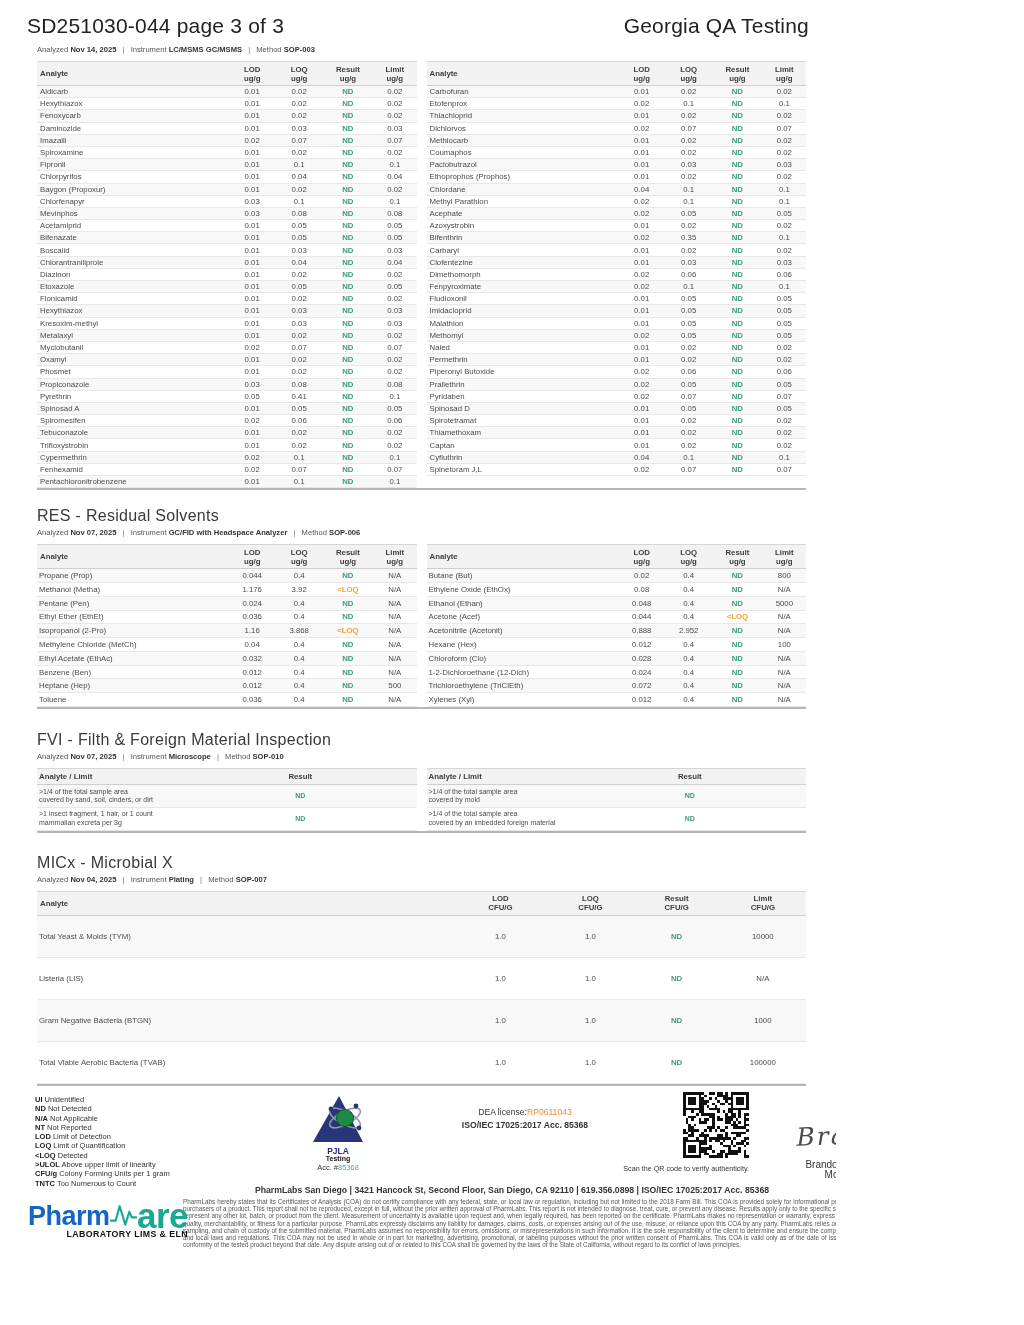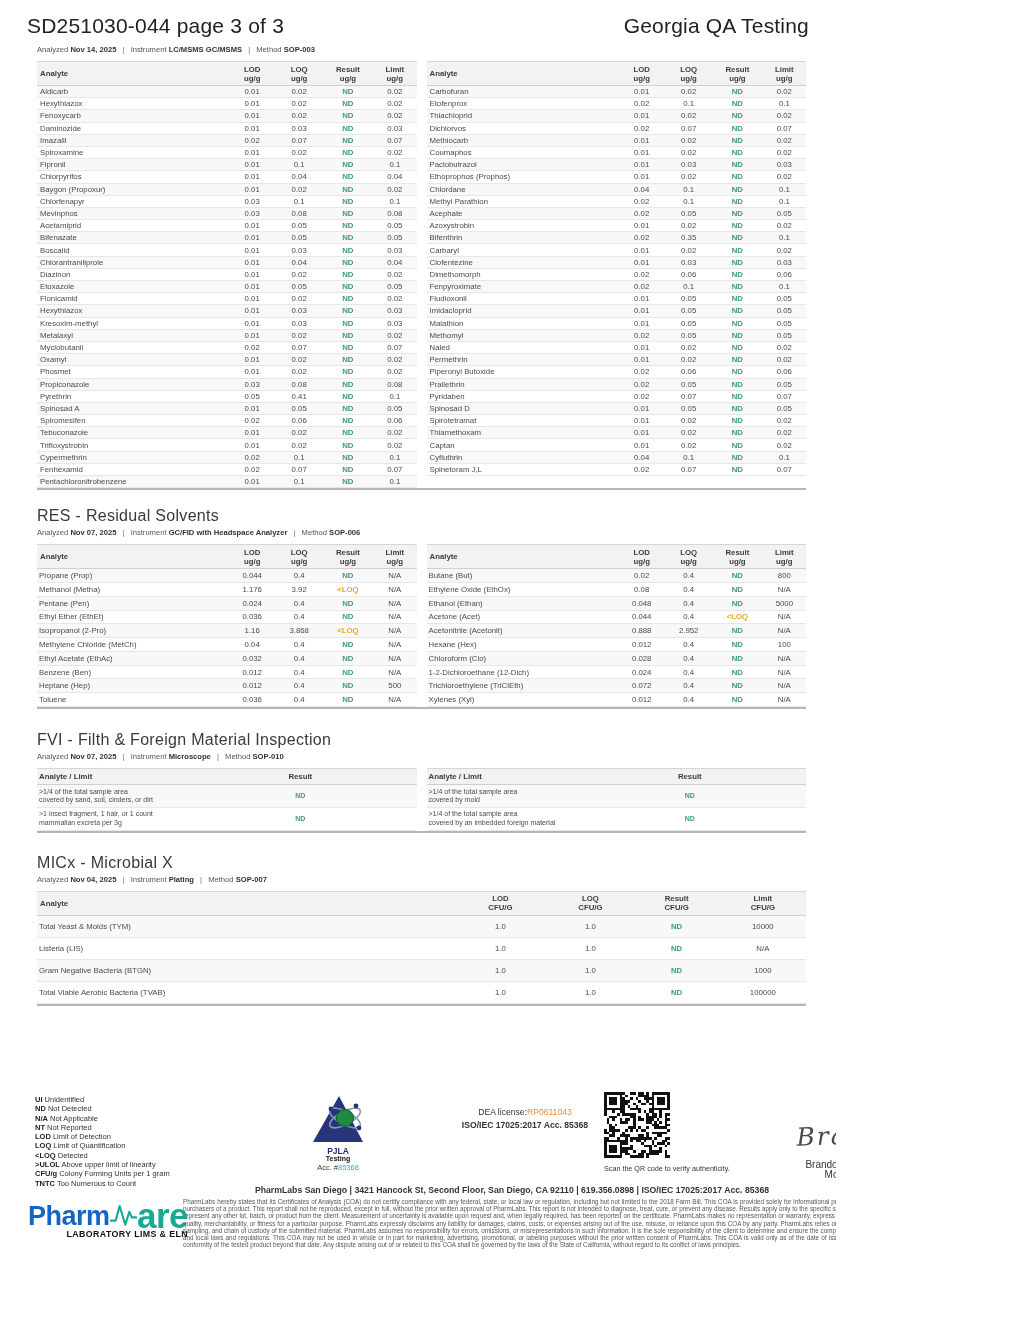--- a/index.html
+++ b/index.html
@@ -41,7 +41,7 @@
   .t.fvi thead th{padding:3px 2px;}
   .t.micx .c-an{width:55%;}.t.micx .c-lod{width:12%;}.t.micx .c-loq{width:11%;}
   .t.micx .c-res{width:11%;}.t.micx .c-lim{width:11%;}
-  .t.micx td{padding:6px 2px;}
+  .t.micx td{padding:16px 2px;}
   
   .footer{position:absolute;left:0;top:1088px;width:1024px;height:237px;font-size:7.5px;}
   .legend{position:absolute;left:35px;top:7px;line-height:9.3px;color:#333;}

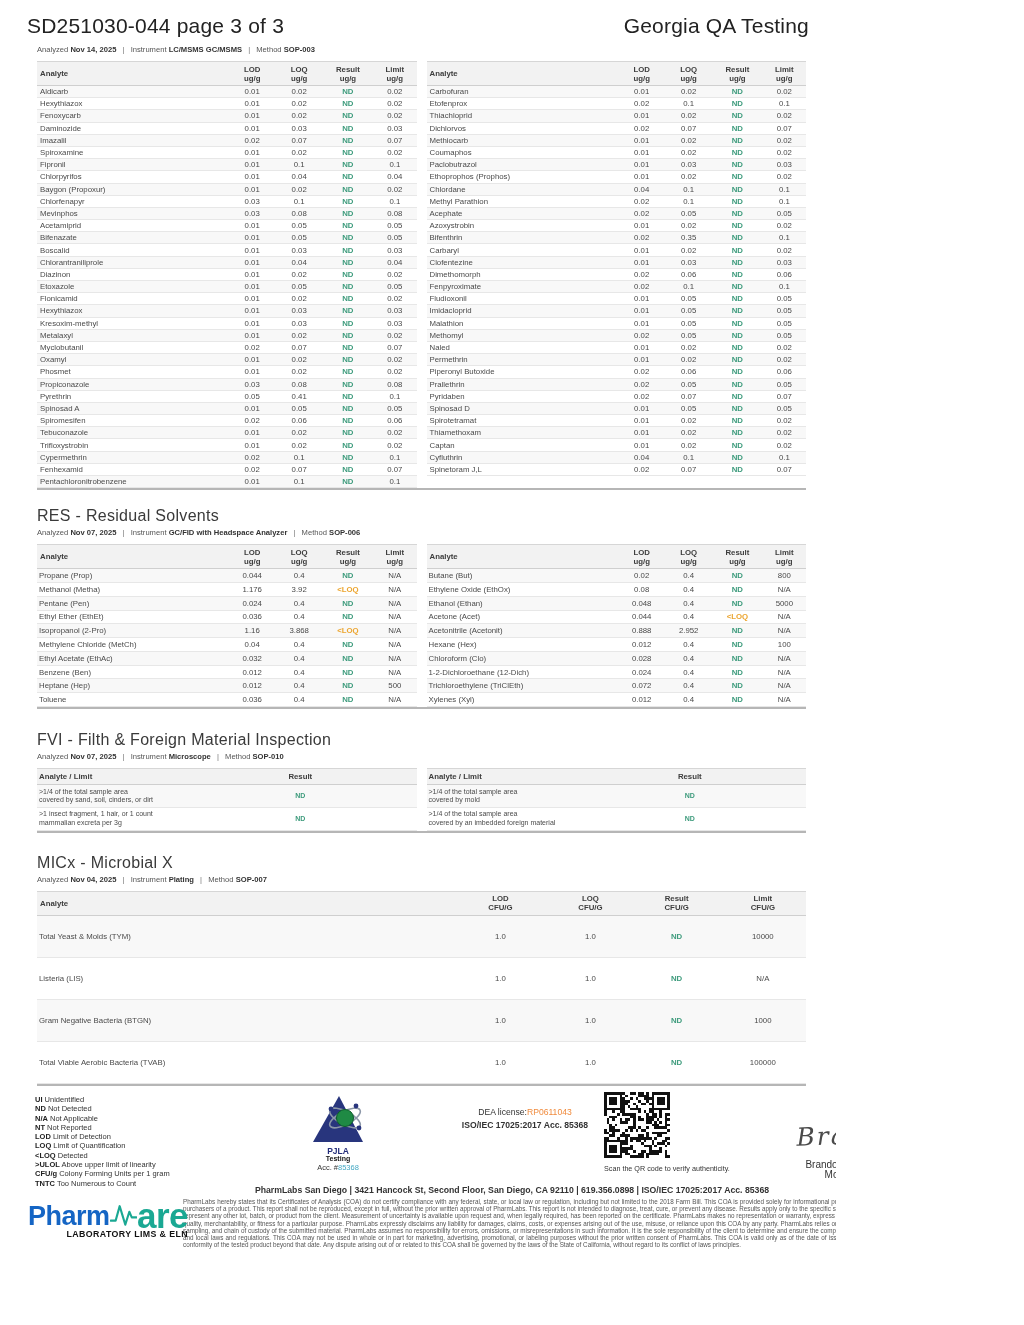--- a/index.html
+++ b/index.html
@@ -55,7 +55,7 @@
   .dea .dea-line{font-size:8.6px;color:#333;}
   .dea .dea-num{color:#f08a3c;}
   .dea .iso-line{font-size:8.6px;color:#333;font-weight:700;}
-  .qrwrap{position:absolute;left:604px;top:4px;width:145px;text-align:left;}
+  .qrwrap{position:absolute;left:604px;top:4px;width:145px;text-align:right;}
   .qrbox{display:inline-block;width:66px;height:66px;}
   .qr-caption{font-size:7.2px;color:#333;margin-top:4px;}
   .sig{position:absolute;left:788px;top:10px;width:225px;text-align:center;}

